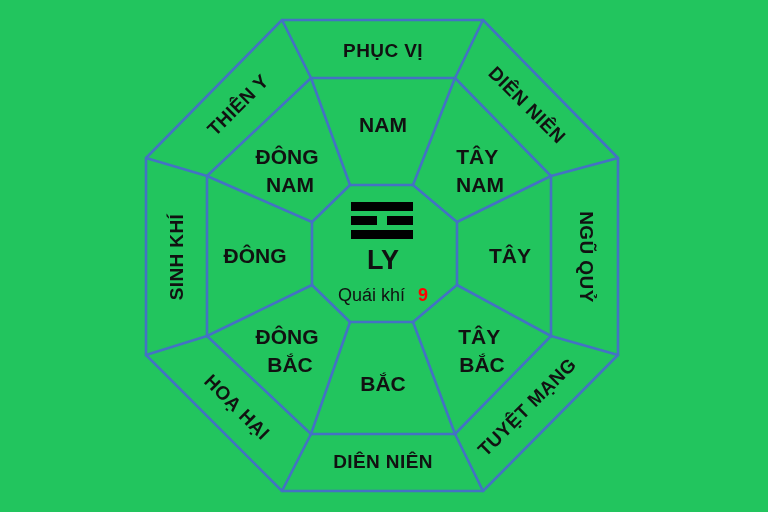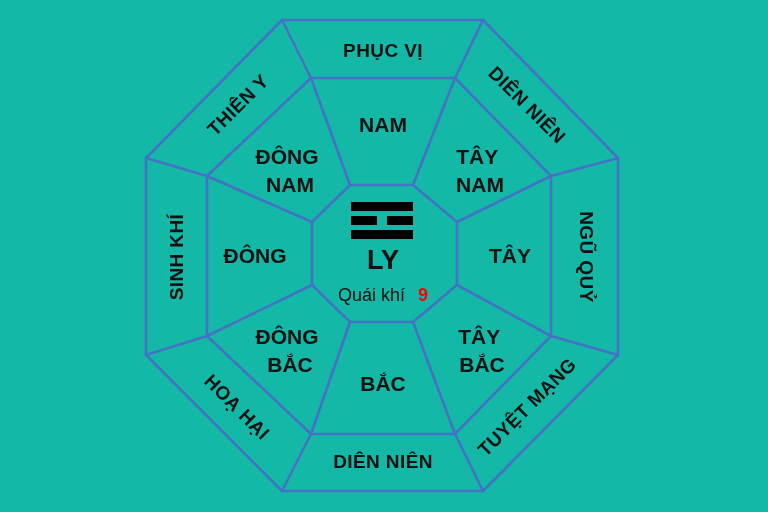--- a/index.html
+++ b/index.html
@@ -17,7 +17,7 @@
     position: relative;
     width: 768px;
     height: 512px;
-    background: #14b8a6;
+    background: #22c55e;
   }
   svg#bagua-svg {
     display: block;

